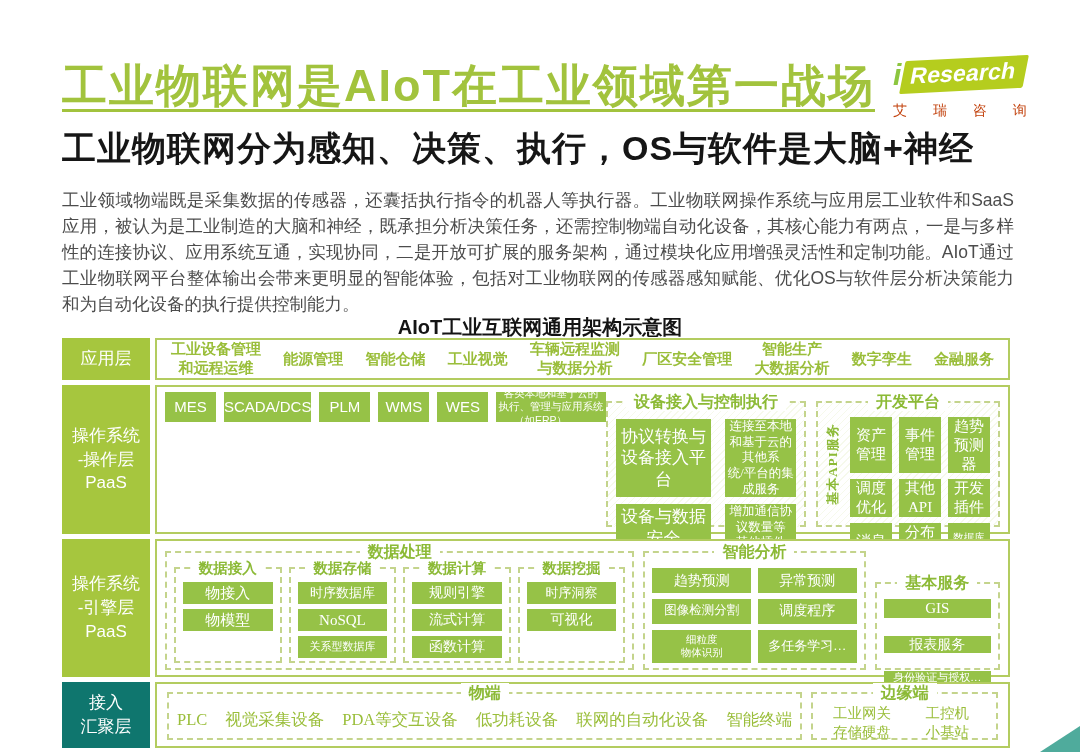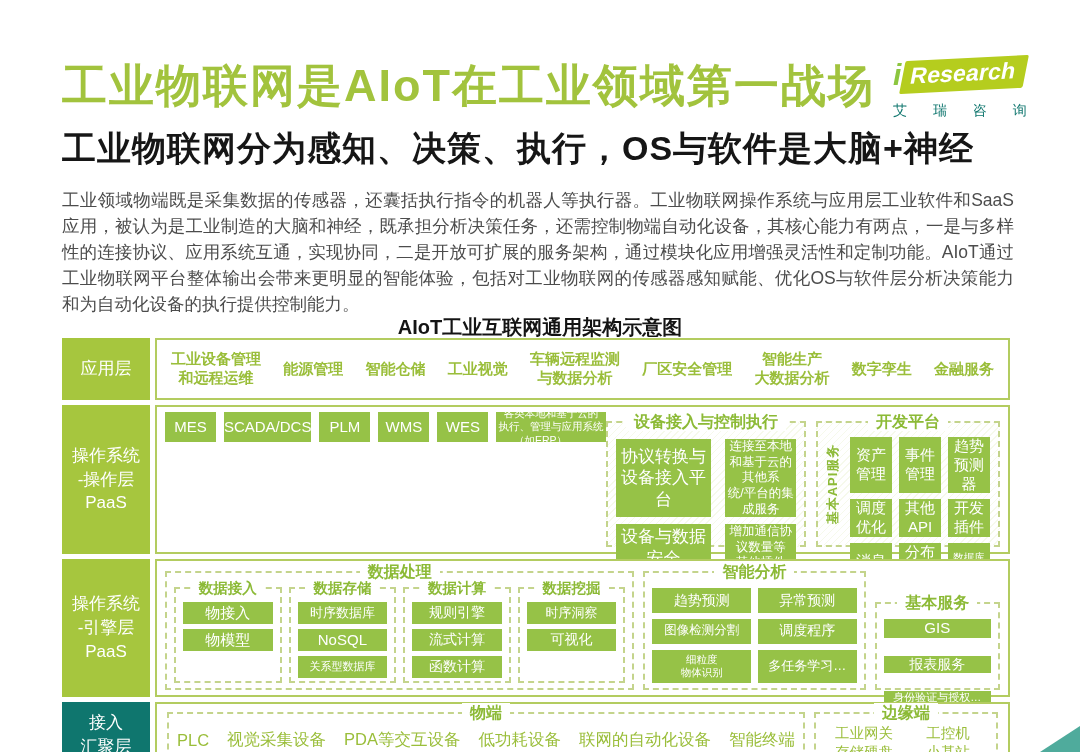--- a/index.html
+++ b/index.html
@@ -9,7 +9,7 @@
 
   
   .main-title { position:absolute; left:62px; top:56px; font-size:45px; font-weight:bold;
-    color:#a2c33d; letter-spacing:2px; 
+    color:#a2c33d; letter-spacing:2px; text-decoration:underline;
     text-decoration-thickness:3px; text-underline-offset:8px; white-space:nowrap; }
   .logo { position:absolute; left:893px; top:58px; width:130px; }
   .logo-row { display:flex; align-items:flex-start; }

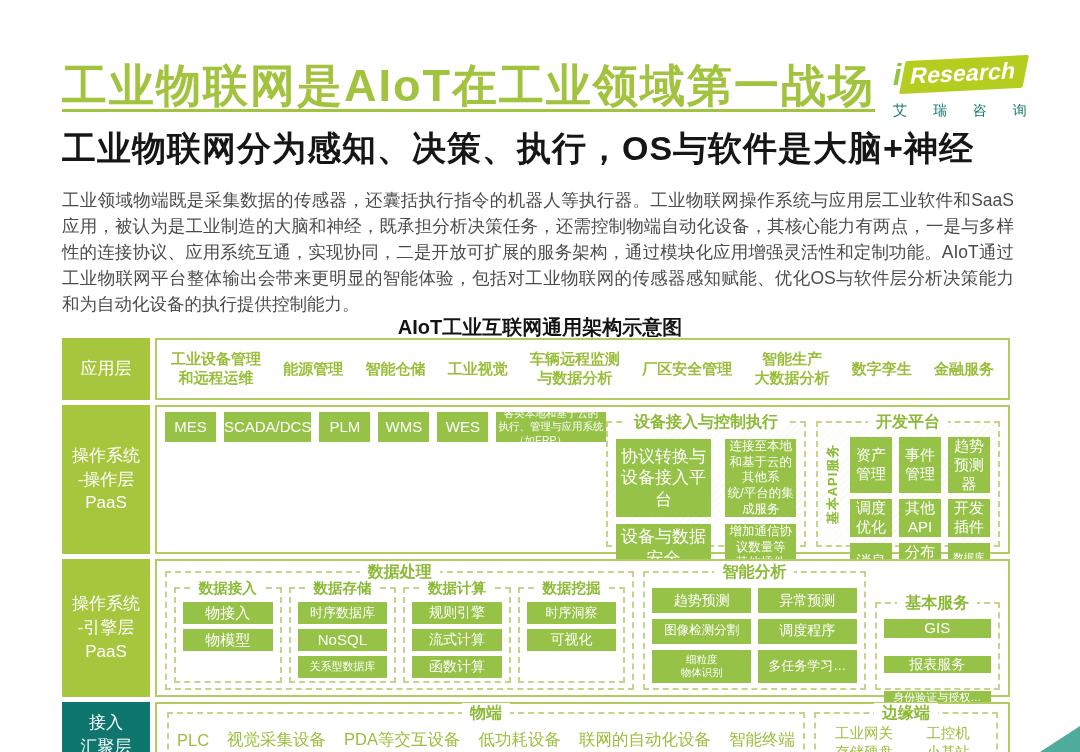--- a/index.html
+++ b/index.html
@@ -16,7 +16,7 @@
   .logo-i { color:#8cc63f; font-size:30px; font-weight:bold; font-style:italic; margin-right:2px; }
   .logo-badge { background:#b5cd1e; color:#fff; font-size:23px; font-weight:bold;
     padding:2px 10px 4px 8px; transform:skewX(-14deg) rotate(-3deg); border-radius:2px; }
-  .logo-caption { margin-top:10px; color:#0f766e; font-size:14px; letter-spacing:11px; white-space:nowrap; }
+  .logo-caption { margin-top:10px; color:#c2410c; font-size:14px; letter-spacing:11px; white-space:nowrap; }
   .sub-title { position:absolute; left:62px; top:126px; font-size:34px; font-weight:bold;
     color:#161616; letter-spacing:1px; white-space:nowrap; }
   .intro { position:absolute; left:62px; top:187px; width:952px; font-size:17.5px;

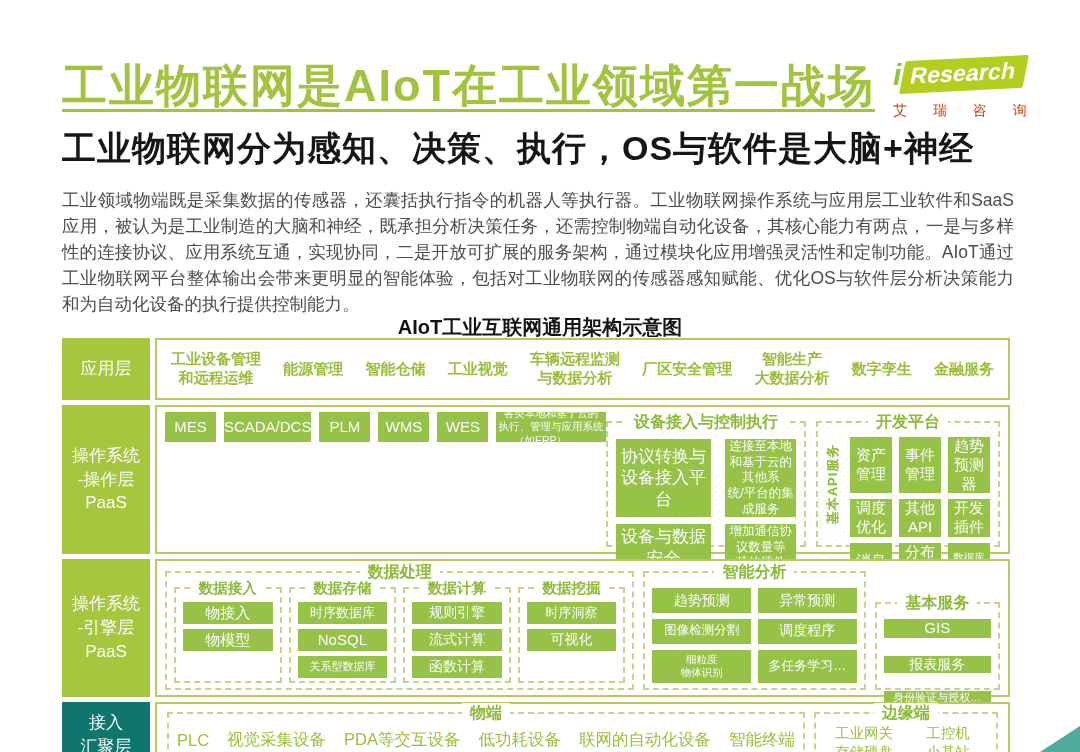--- a/index.html
+++ b/index.html
@@ -42,7 +42,7 @@
   .t13{font-size:13px} .t12{font-size:12.5px} .t11{font-size:11px} .t10{font-size:10.5px}
 
   
-  .row-app { height:62px; }
+  .row-app { height:42px; }
   .app-items { display:flex; align-items:center; justify-content:space-between;
     height:100%; padding:0 14px; }
   .app-item { color:#9abe3a; font-weight:bold; font-size:15px; text-align:center;

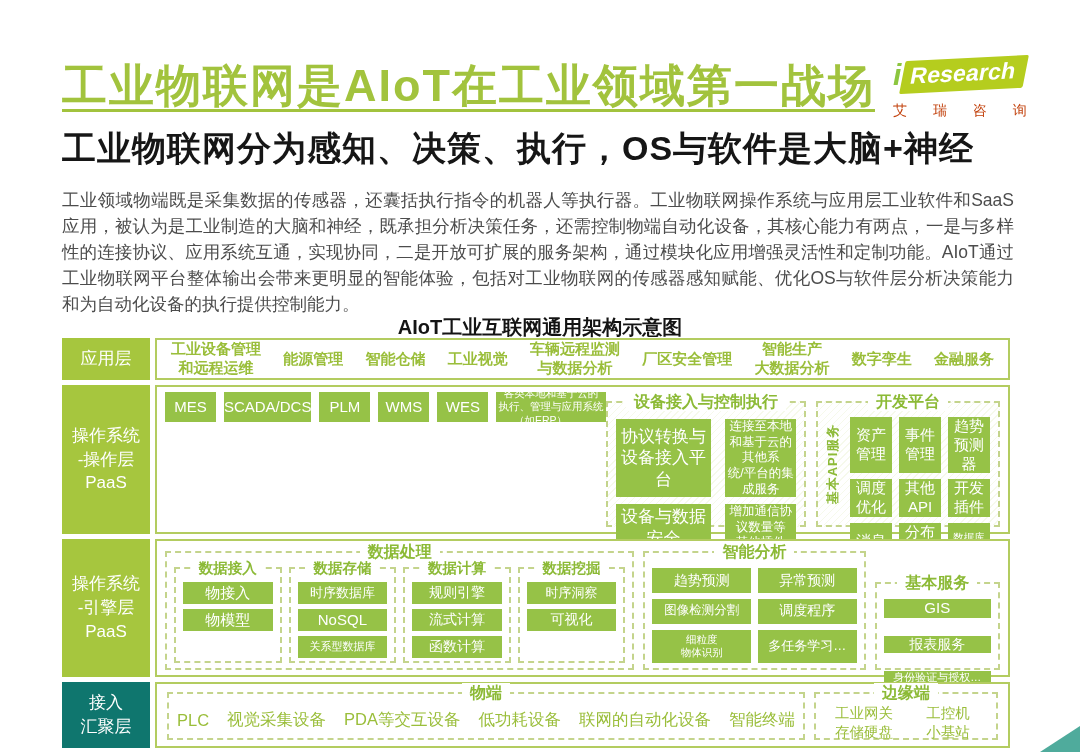--- a/index.html
+++ b/index.html
@@ -56,7 +56,7 @@
   .sys-wide { flex:2.15; }
   .row2-sections { display:flex; gap:10px; margin-top:9px; flex:1; }
   .fieldset { position:relative; border:2px dashed #c4d48c;
-    background-image:repeating-linear-gradient(135deg, rgba(166,199,63,.10) 0 1px, transparent 1px 5px); }
+    background-image:repeating-linear-gradient(135deg, rgba(166,199,63,.10) 0 1px, transparent 1px 5px);font-family:Liberation Serif, serif; }
   .fieldset.plain { background-image:none; }
   .legend { position:absolute; top:-11px; left:50%; transform:translateX(-50%);
     background:#fff; padding:0 8px; color:#8cba36; font-weight:bold; font-size:16px;

